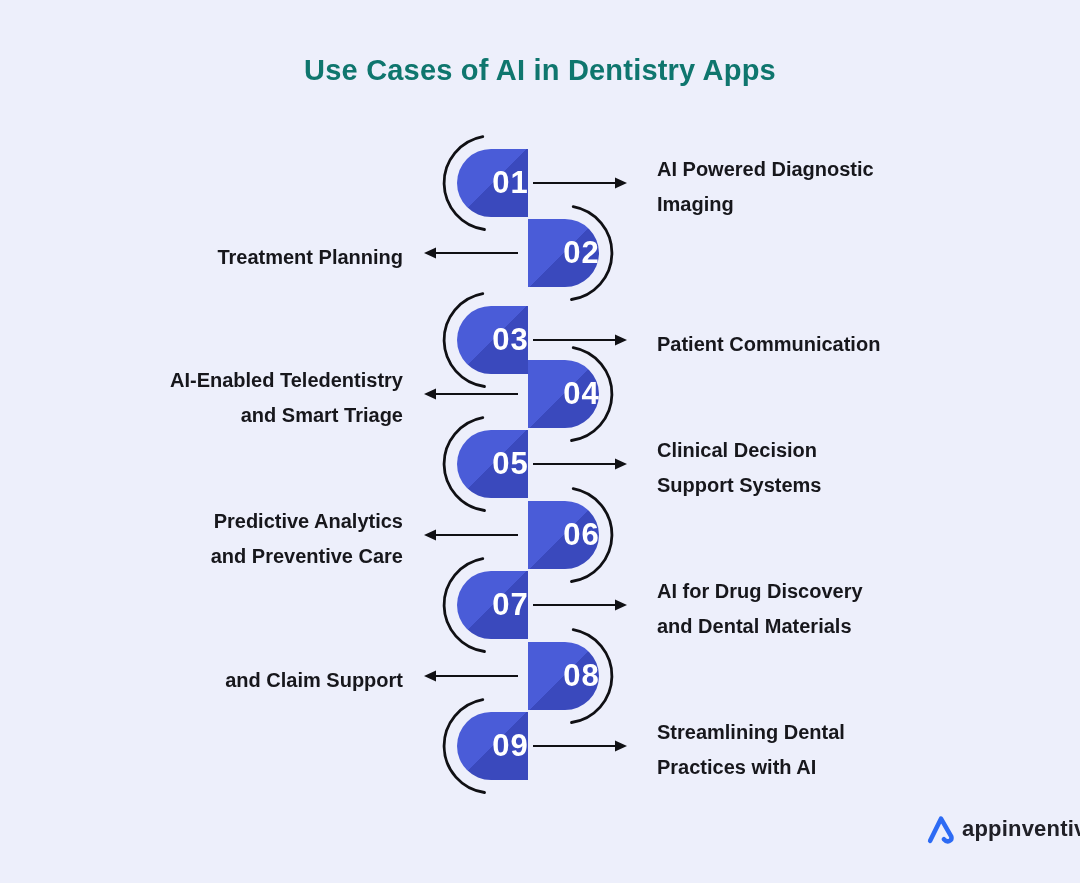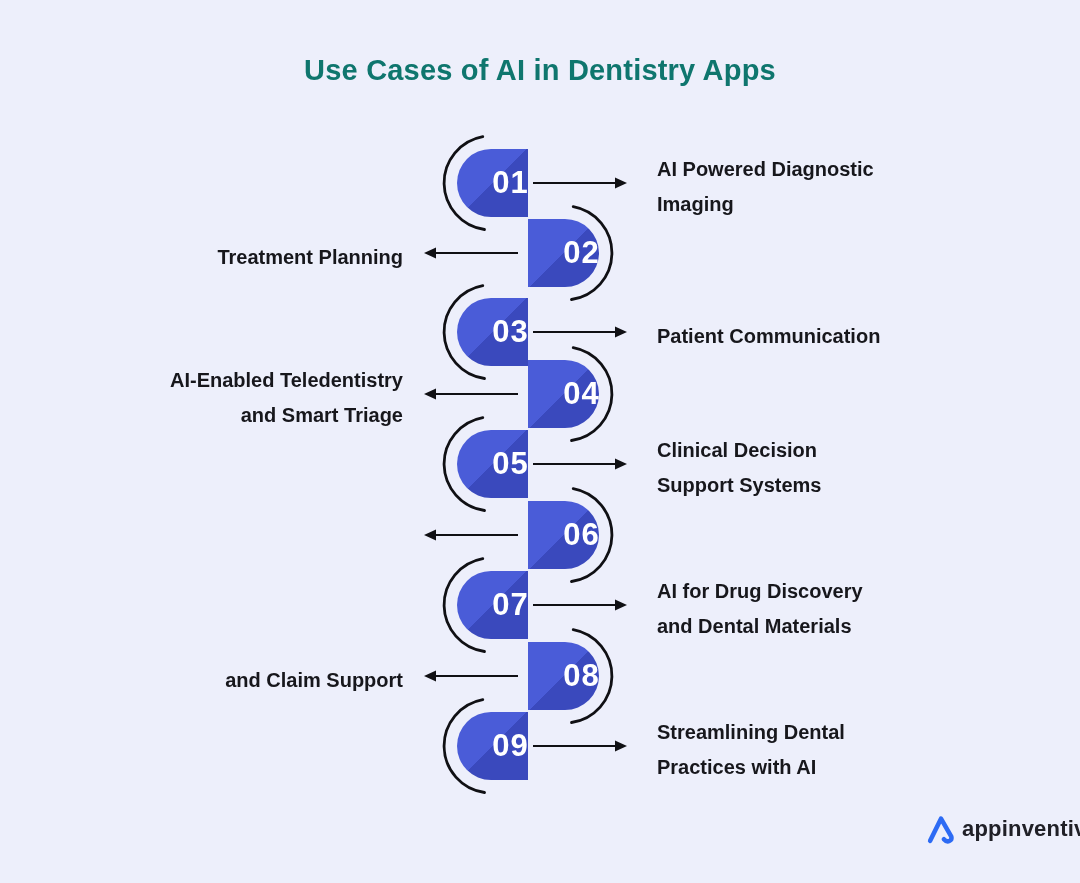--- a/index.html
+++ b/index.html
@@ -90,7 +90,7 @@
       </div>
   </div>
 
-  <div class="row" style="top:280px">
+  <div class="row" style="top:288px">
     <svg class="arc arc-left" viewBox="0 0 104 104">
         <path d="M43.8 5.7 A47 47 0 0 0 45.5 98.5" fill="none" stroke="#101014" stroke-width="2.8" stroke-linecap="round"></path>
       </svg>

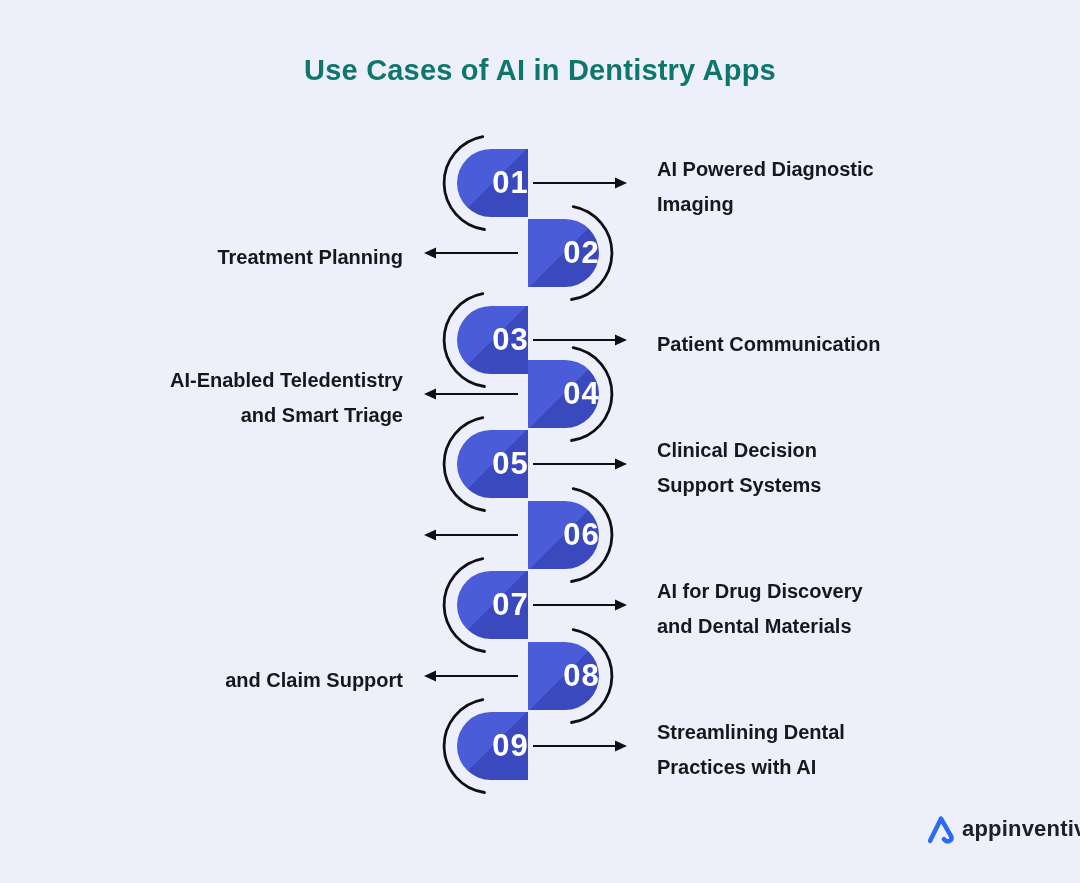--- a/index.html
+++ b/index.html
@@ -151,6 +151,10 @@
         <line x1="11" y1="7" x2="94" y2="7" stroke="#101014" stroke-width="2.2"></line>
         <polygon points="12,1.5 0,7 12,12.5" fill="#101014"></polygon>
       </svg>
+    <div class="label label-left">
+        <span>Predictive Analytics</span>
+        <span>and Preventive Care</span>
+      </div>
   </div>
 
   <div class="row" style="top:553px">

